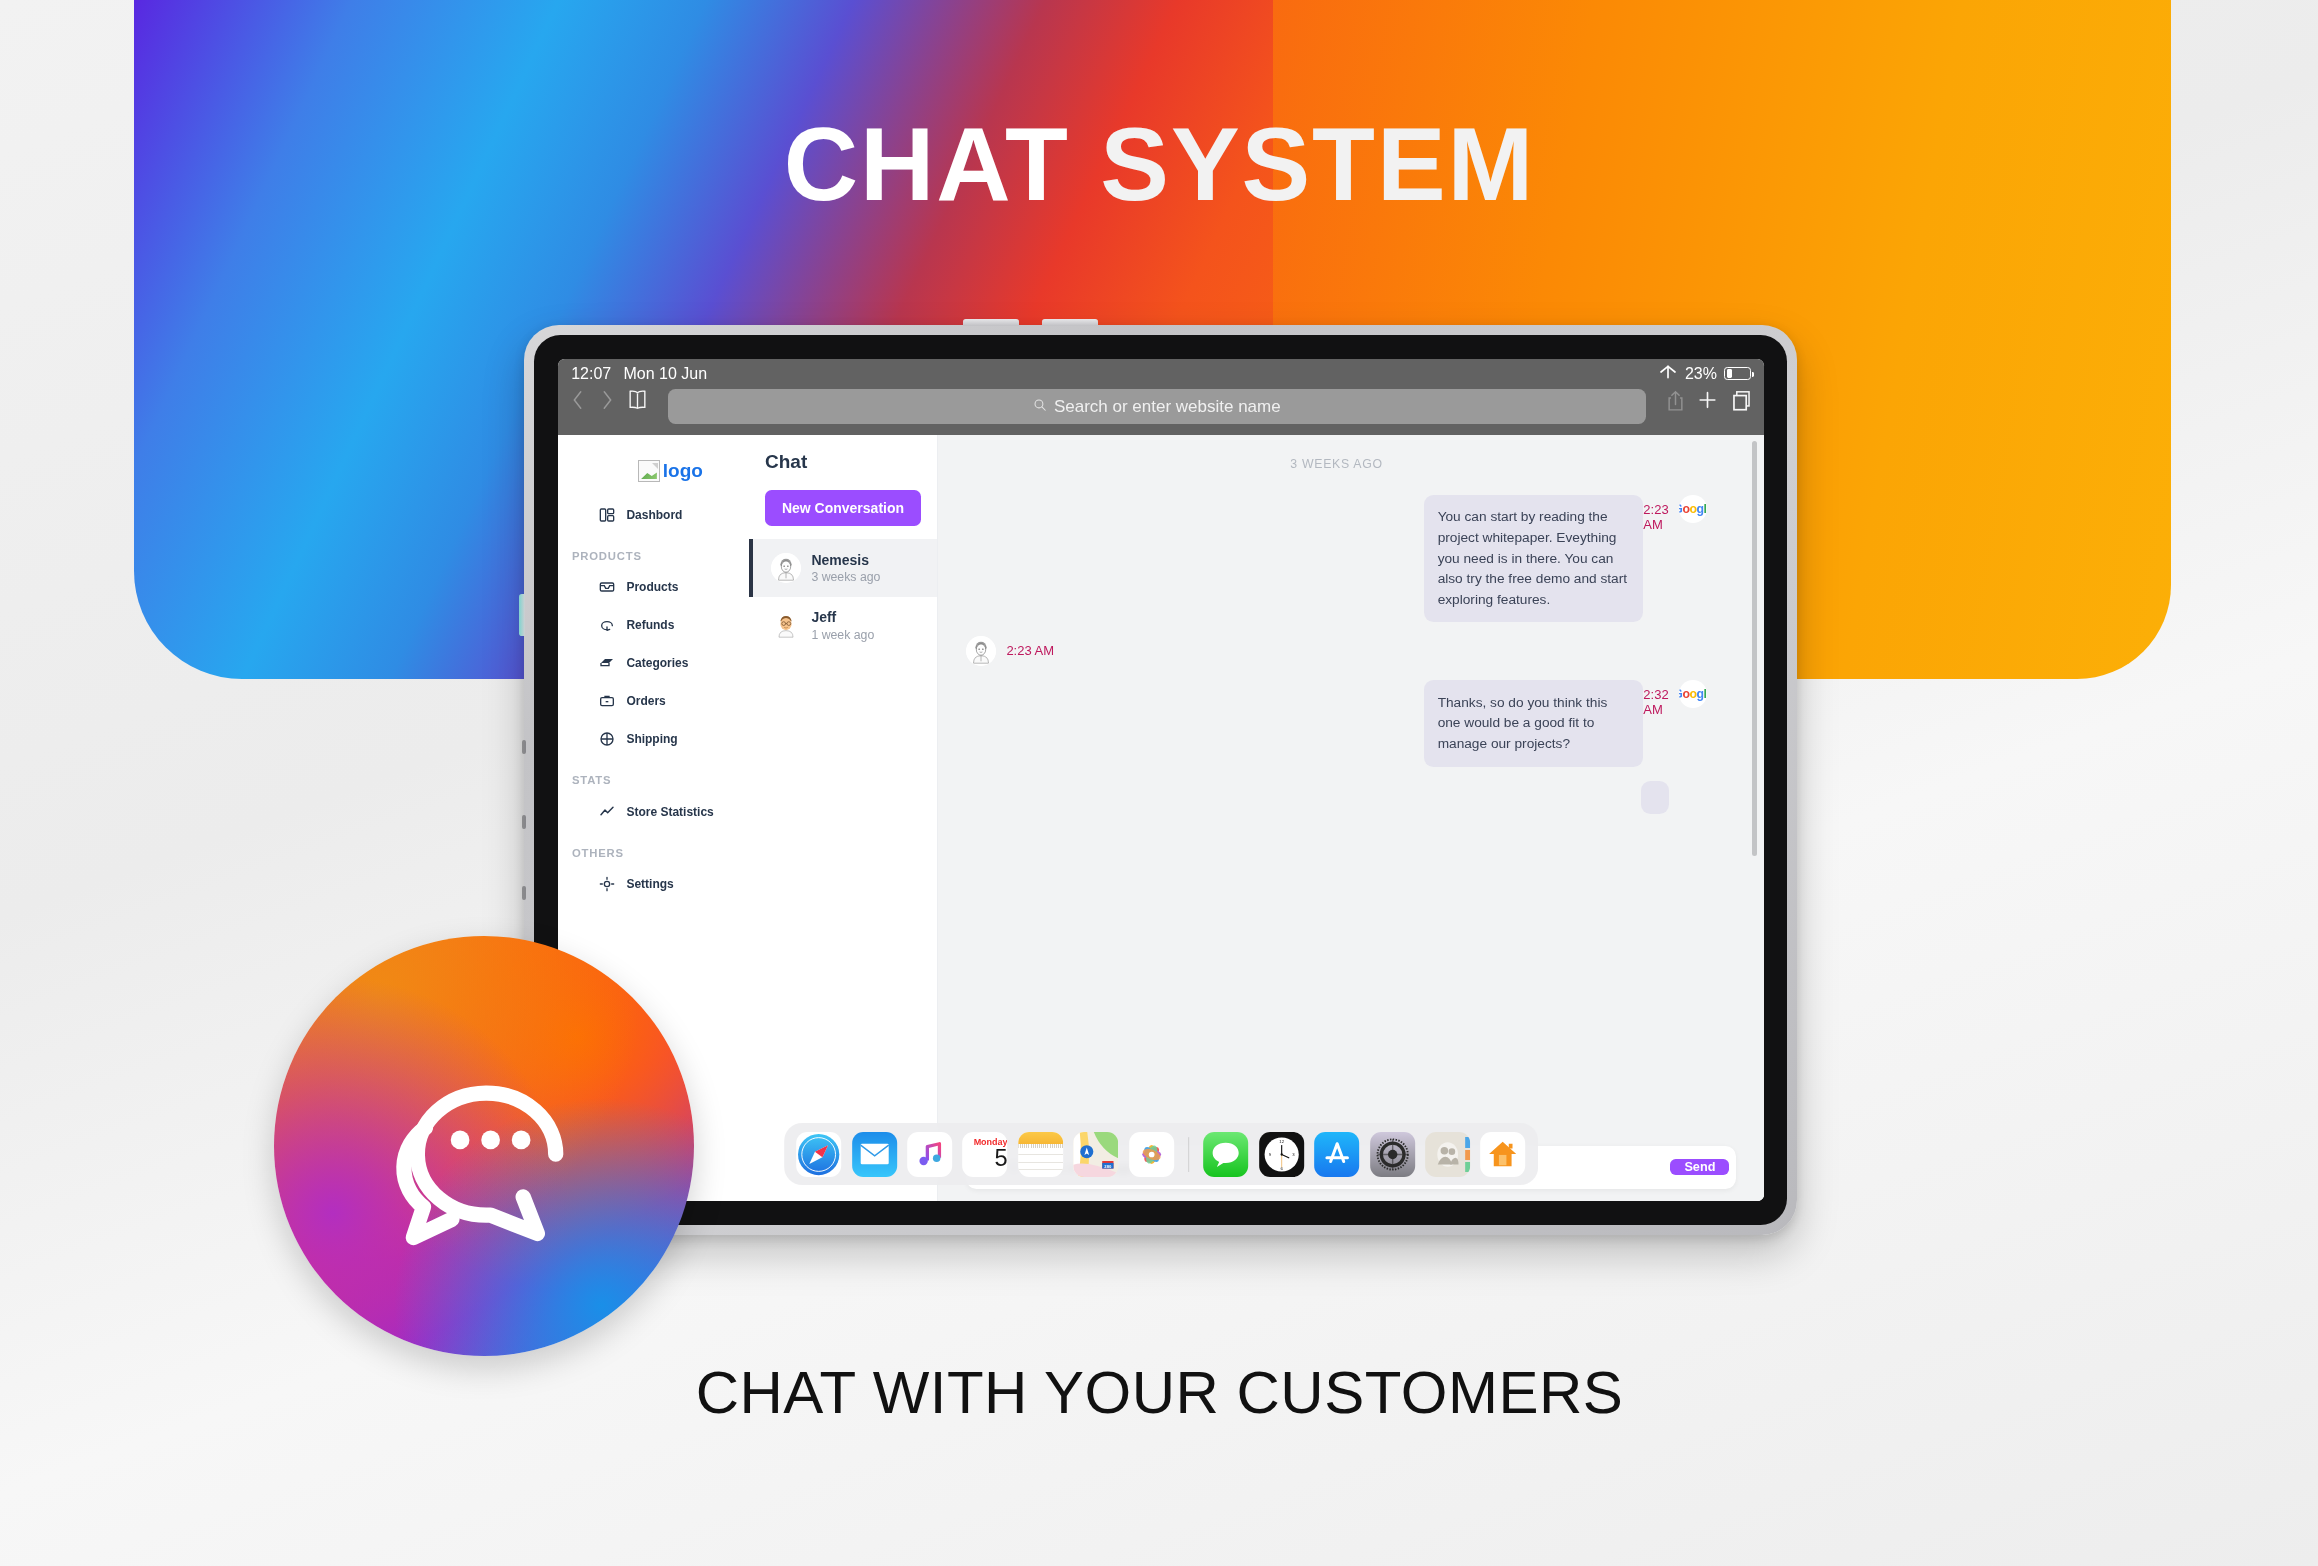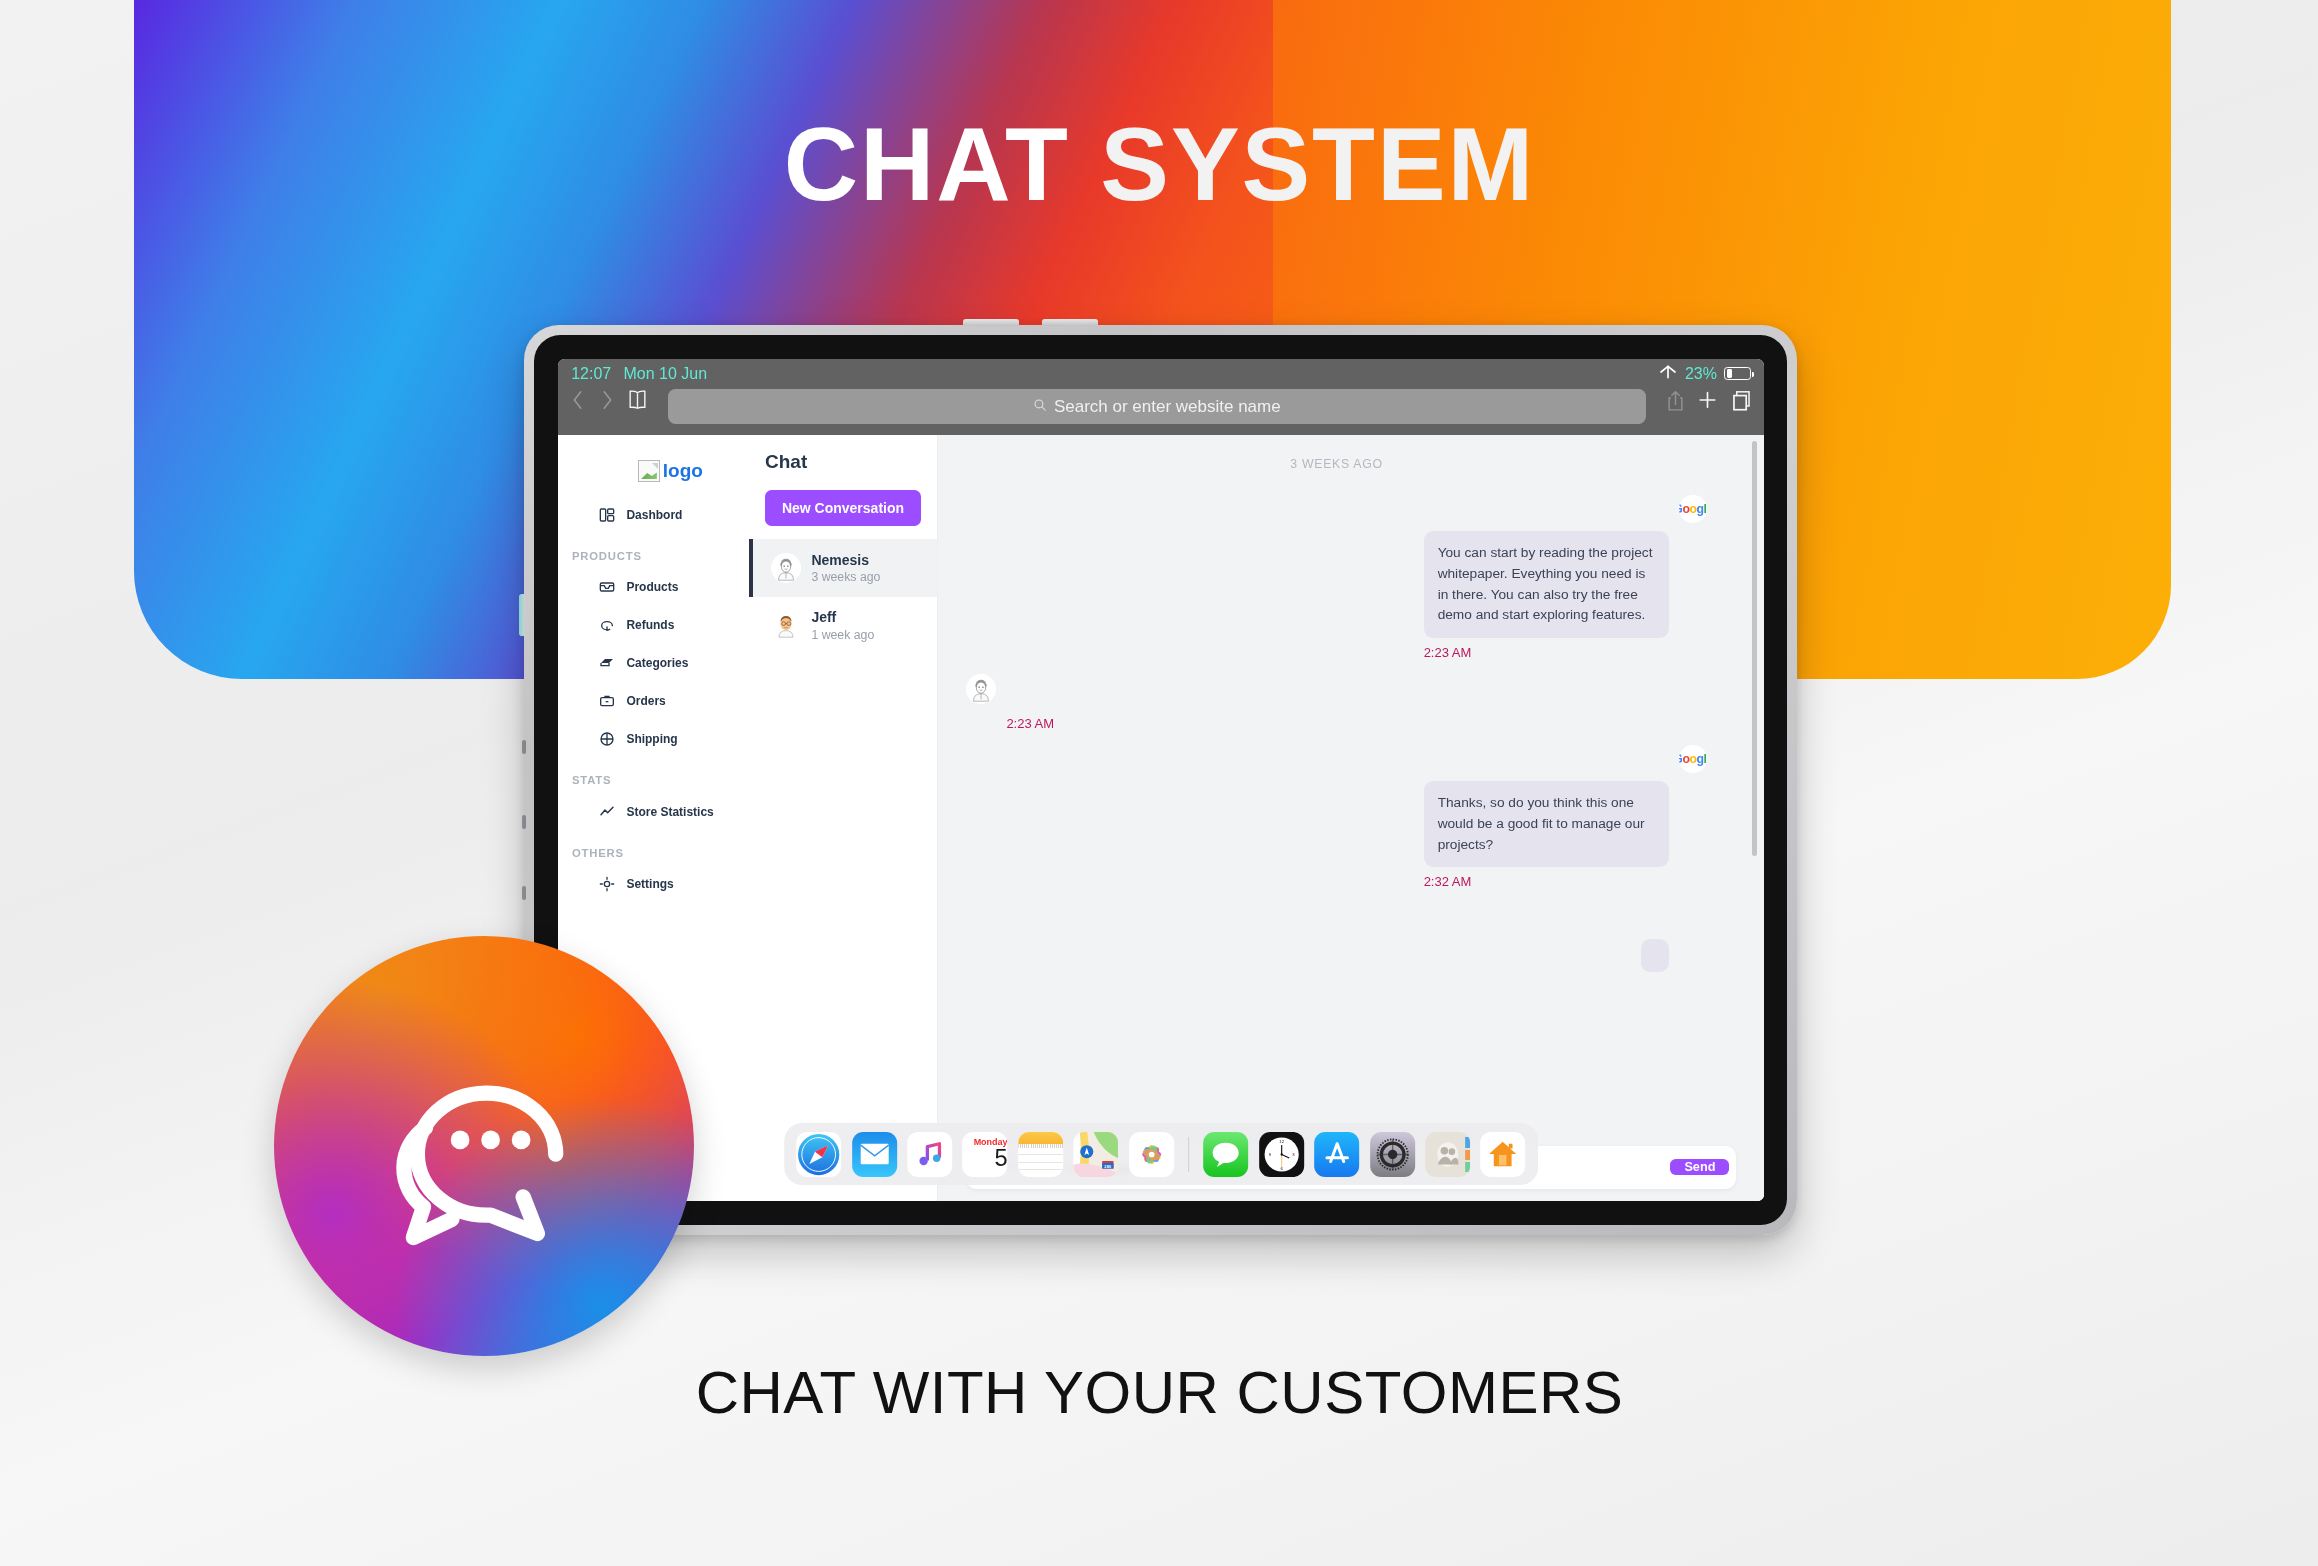--- a/index.html
+++ b/index.html
@@ -77,7 +77,7 @@
   #safari-chrome { background: #626262; flex: 0 0 auto; }
   #status-bar {
     display: flex; align-items: flex-start; justify-content: space-between;
-    padding: 5.7px 13.2px 1.9px 13.2px; color: #5eead4; font-size: 16px;
+    padding: 5.7px 13.2px 1.9px 13.2px; color: #ffffff; font-size: 16px;
   }
   #status-left { display: flex; gap: 12.3px; }
   #status-right { display: flex; align-items: center; gap: 7.5px; }

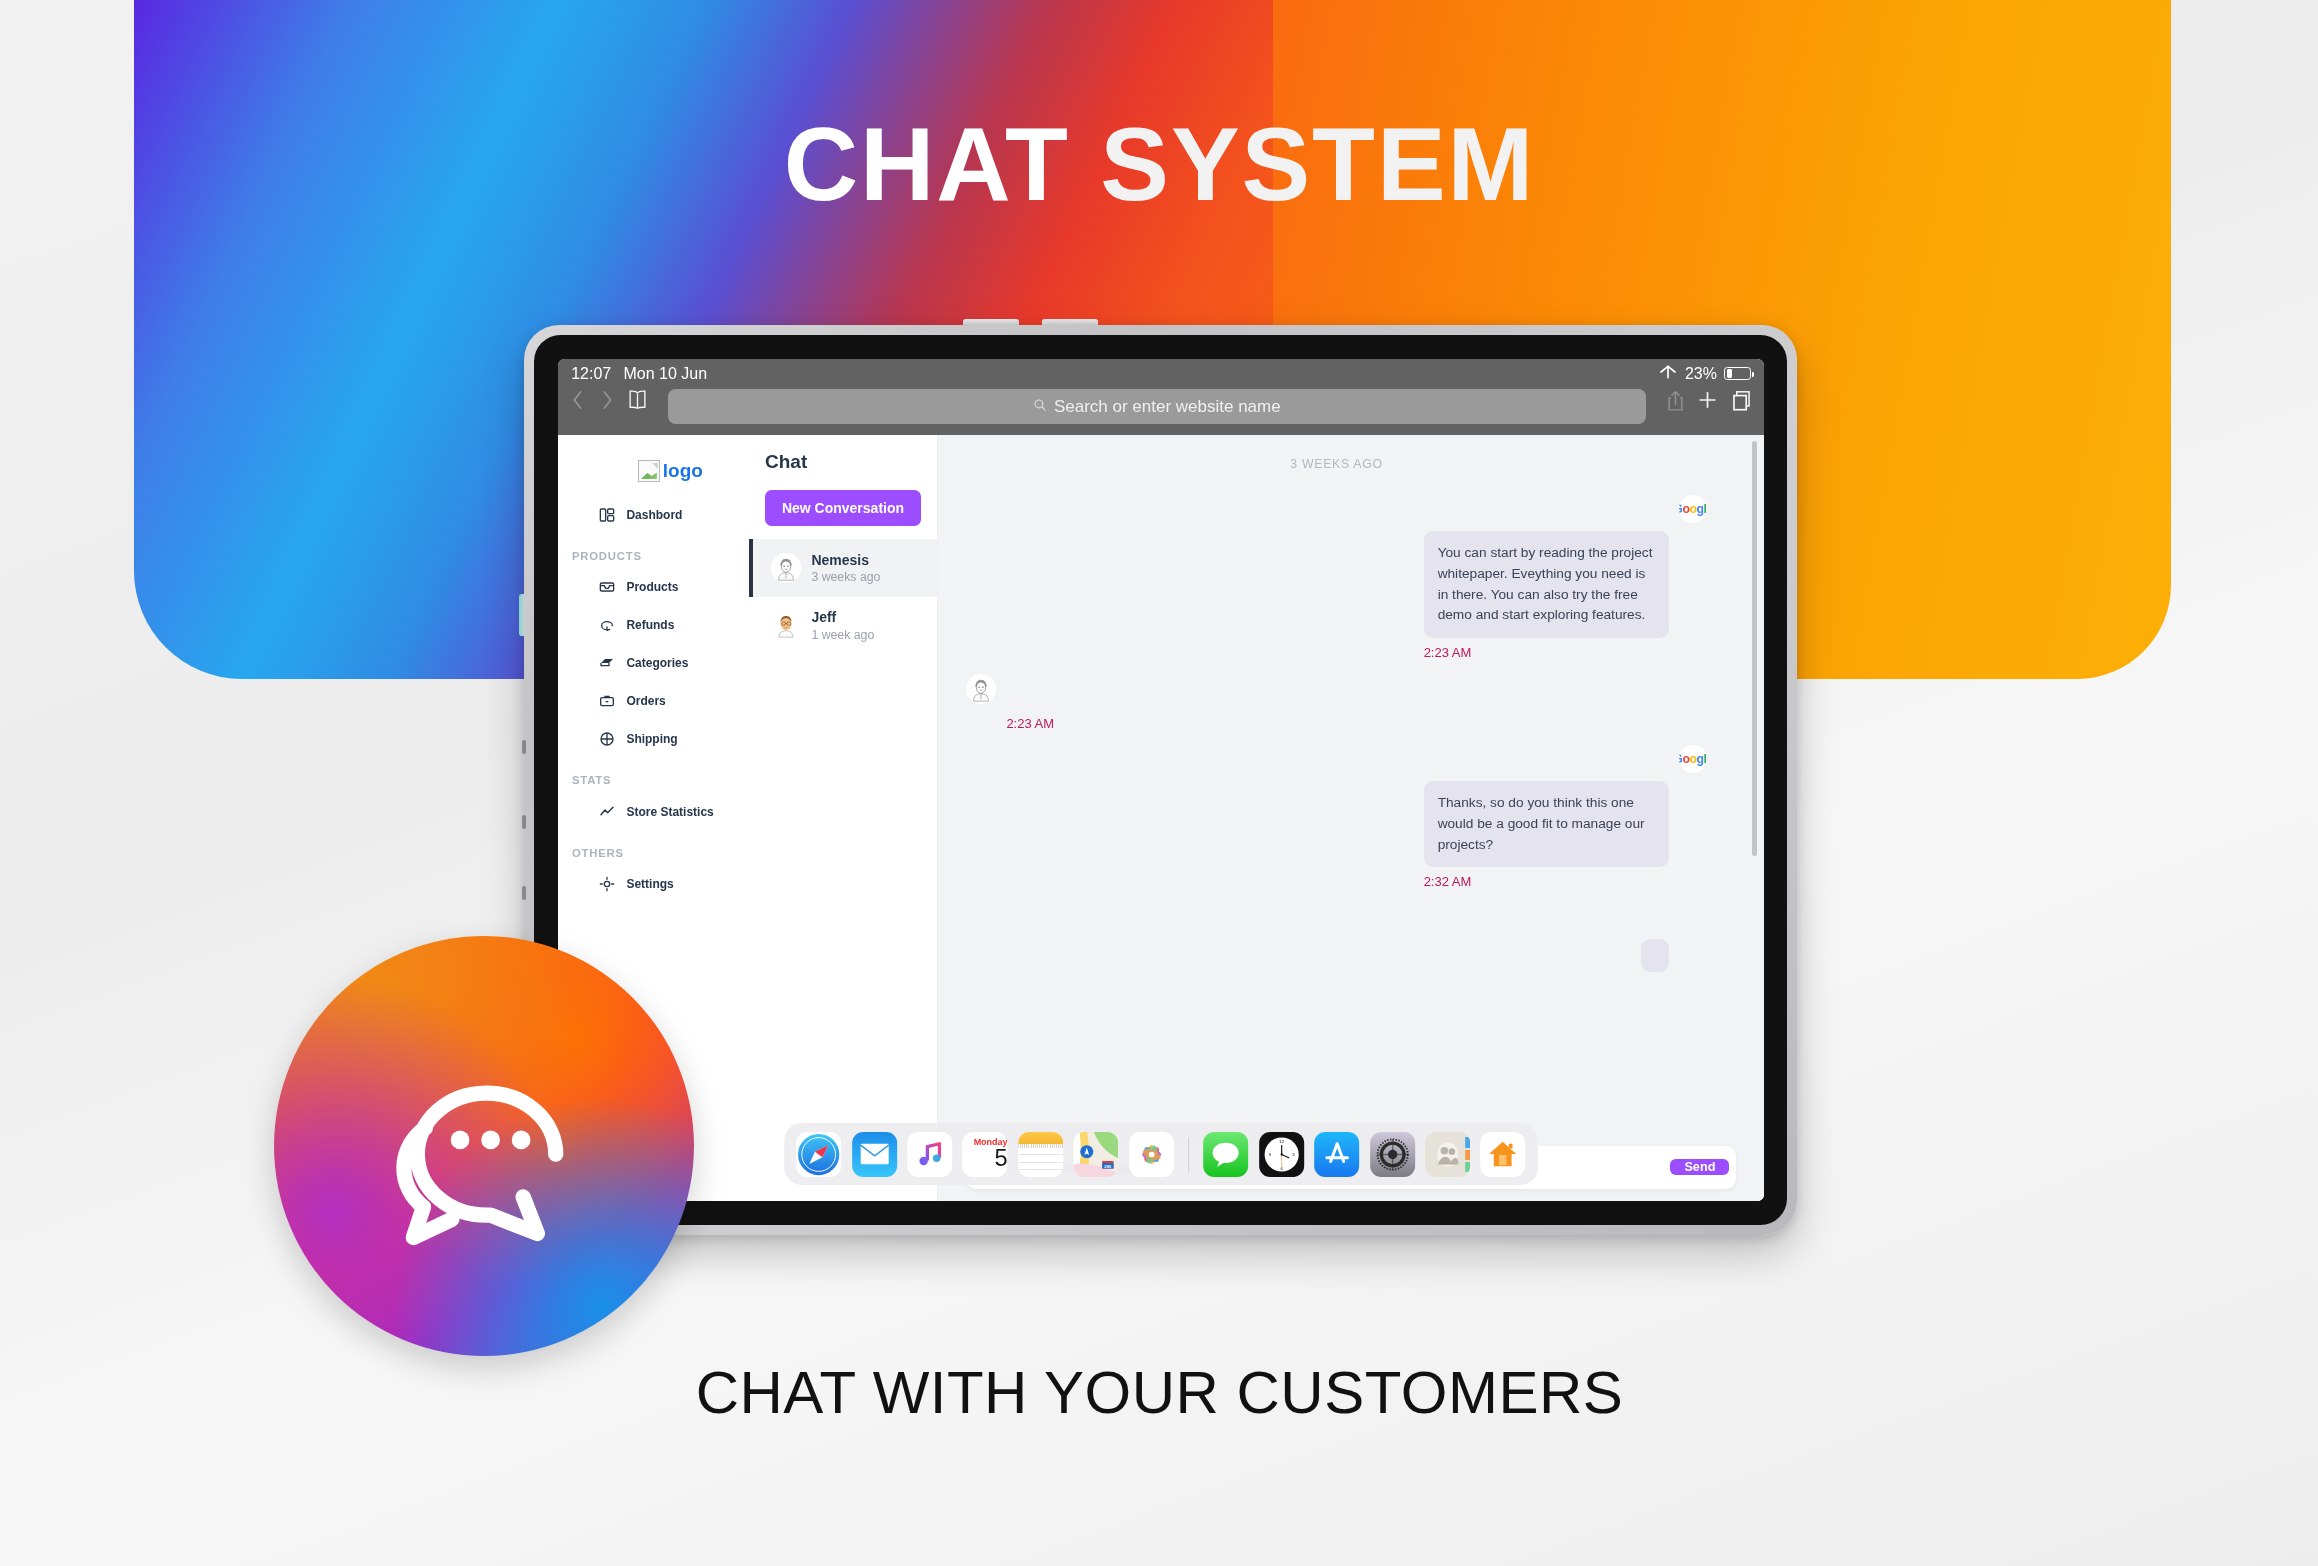--- a/index.html
+++ b/index.html
@@ -169,7 +169,7 @@
 
   .msg-row { display: flex; margin-bottom: 14px; align-items: flex-start; }
   .msg-row.out { justify-content: flex-end; }
-  .msg-col { max-width: 245px; display: flex; flex-direction: column; margin-top: 36px; }
+  .msg-col { max-width: 245px; display: flex; flex-direction: row; }
   .bubble {
     border-radius: 9.4px; padding: 12.3px 14px; font-size: 13.7px; line-height: 1.5;
   }

